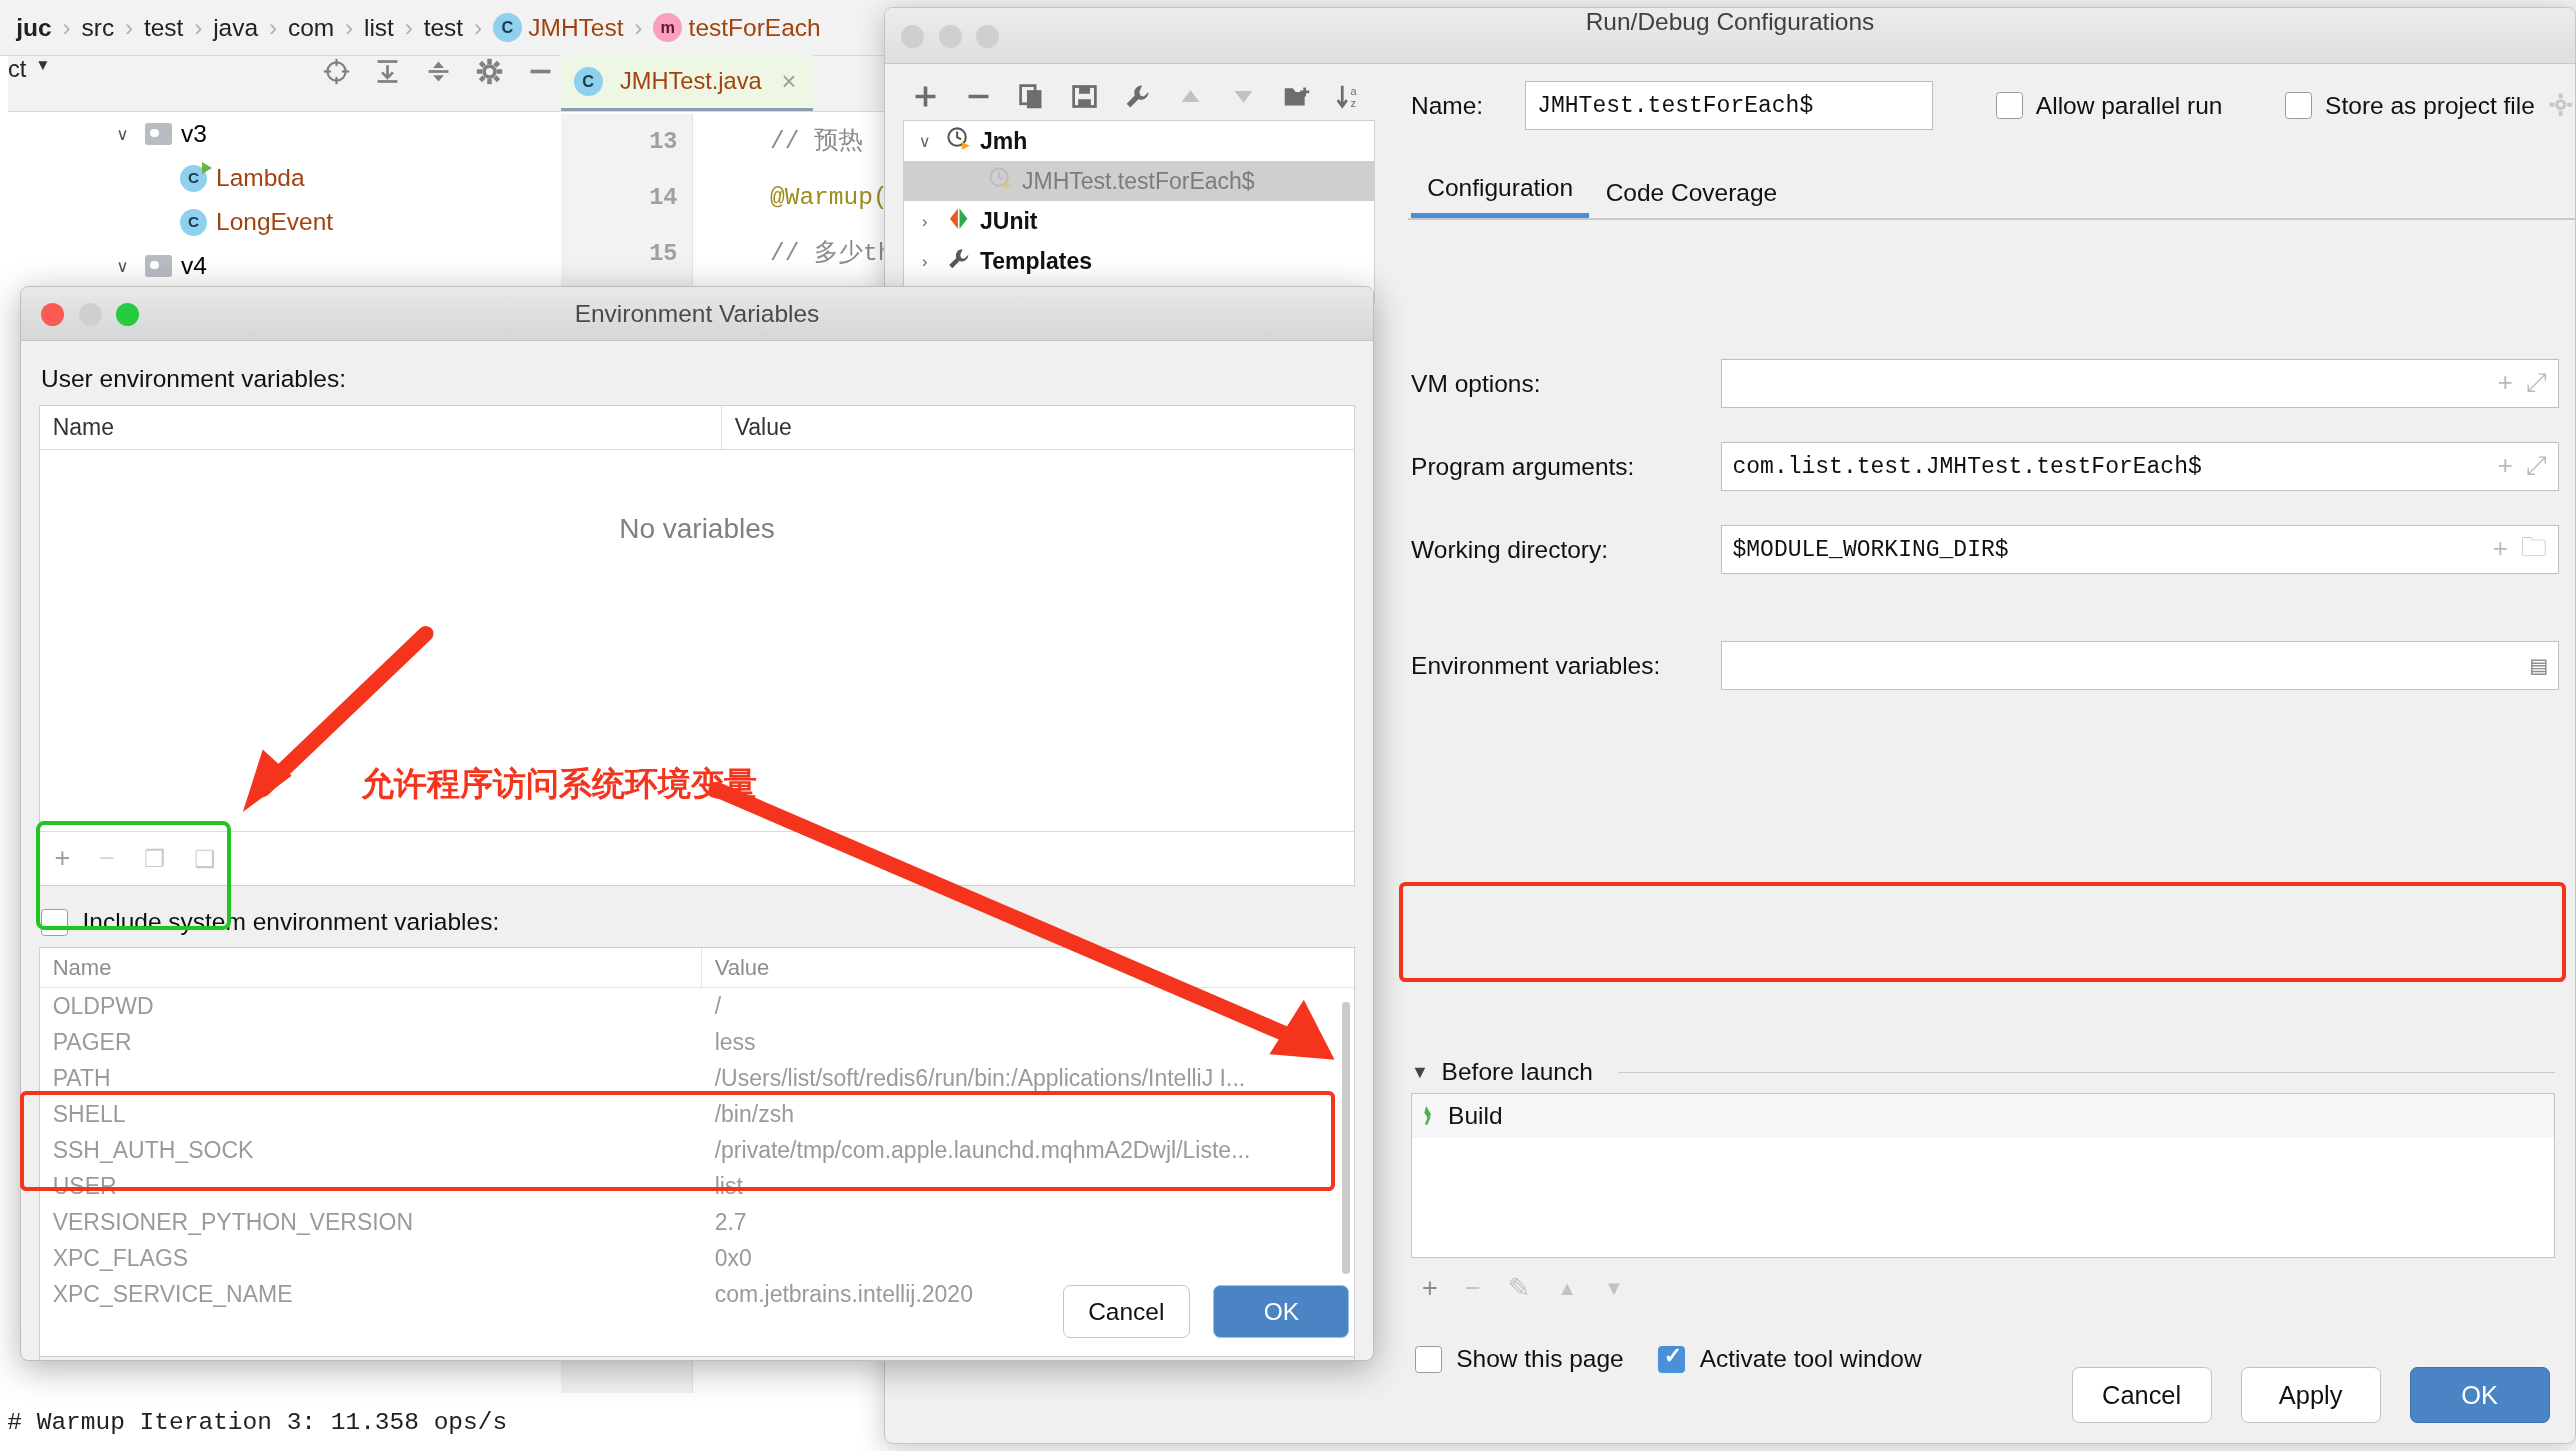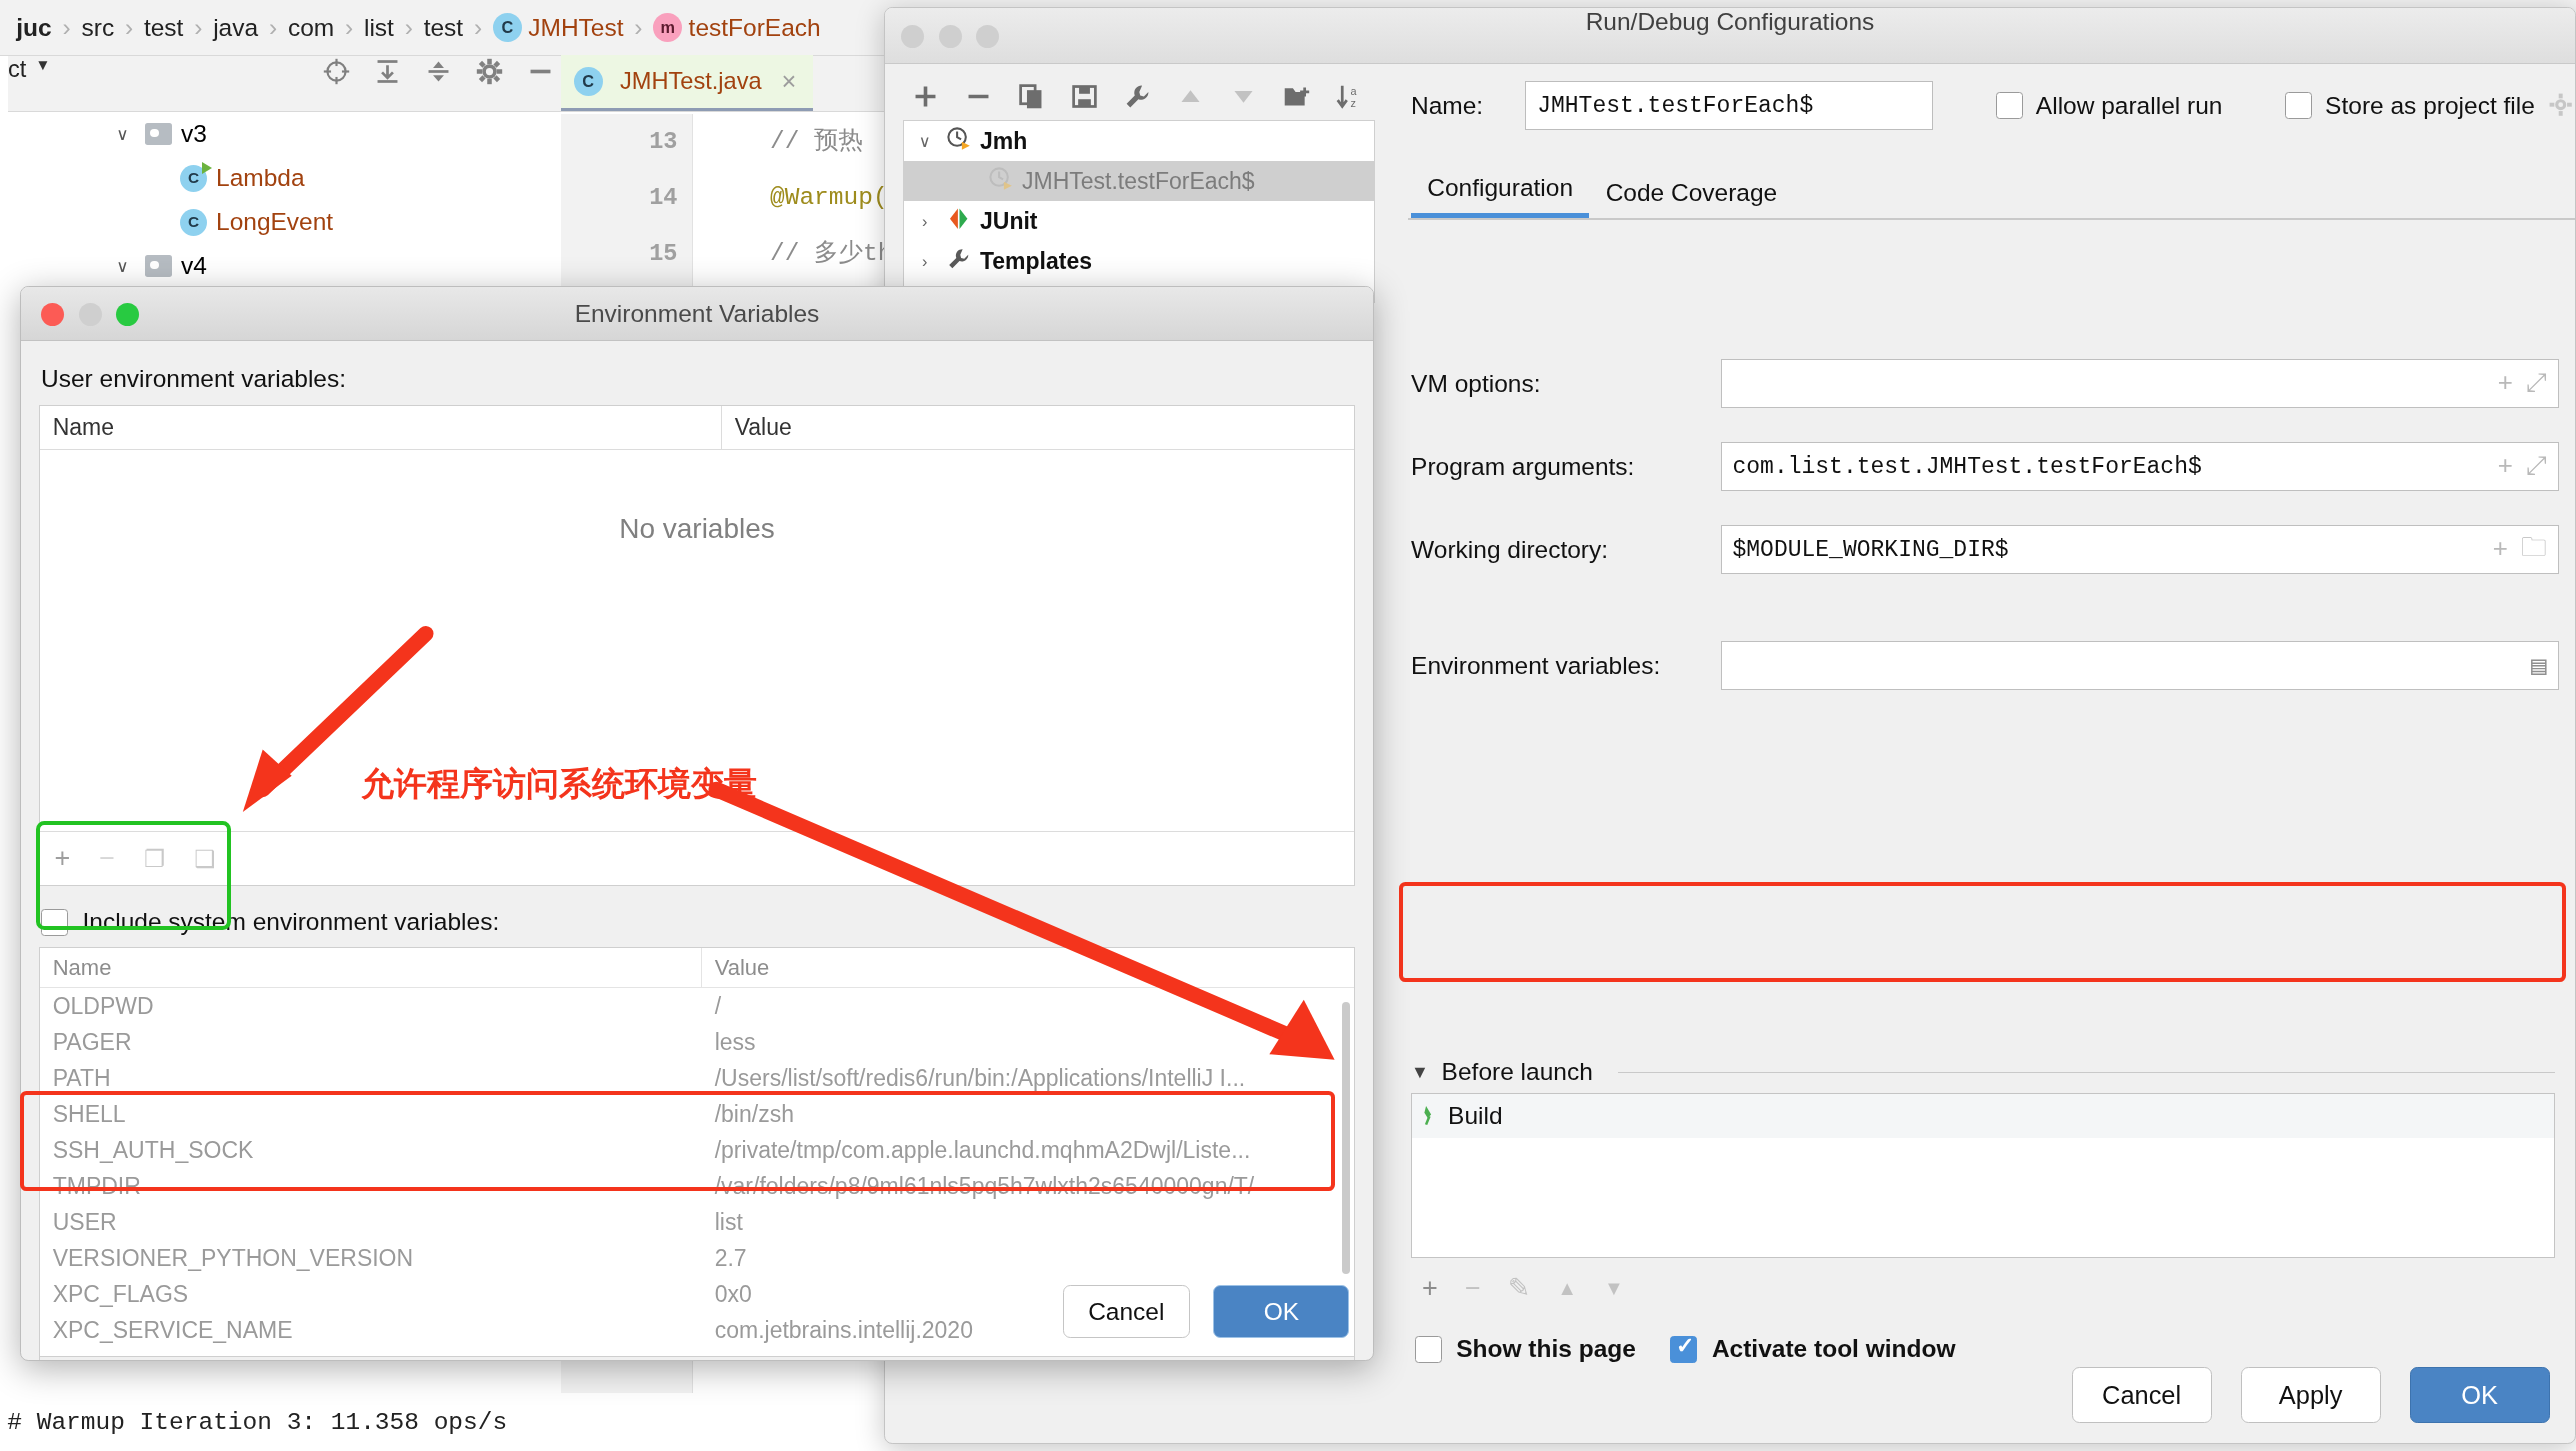--- a/index.html
+++ b/index.html
@@ -669,10 +669,6 @@
           <div class="sys-v">/private/tmp/com.apple.launchd.mqhmA2Dwjl/Liste...</div>
         </div>
         <div class="sys-row">
-          <div class="sys-n">TMPDIR</div>
-          <div class="sys-v">/var/folders/p8/9ml61nls5pq5h7wlxth2s6540000gn/T/</div>
-        </div>
-        <div class="sys-row">
           <div class="sys-n">USER</div>
           <div class="sys-v">list</div>
         </div>

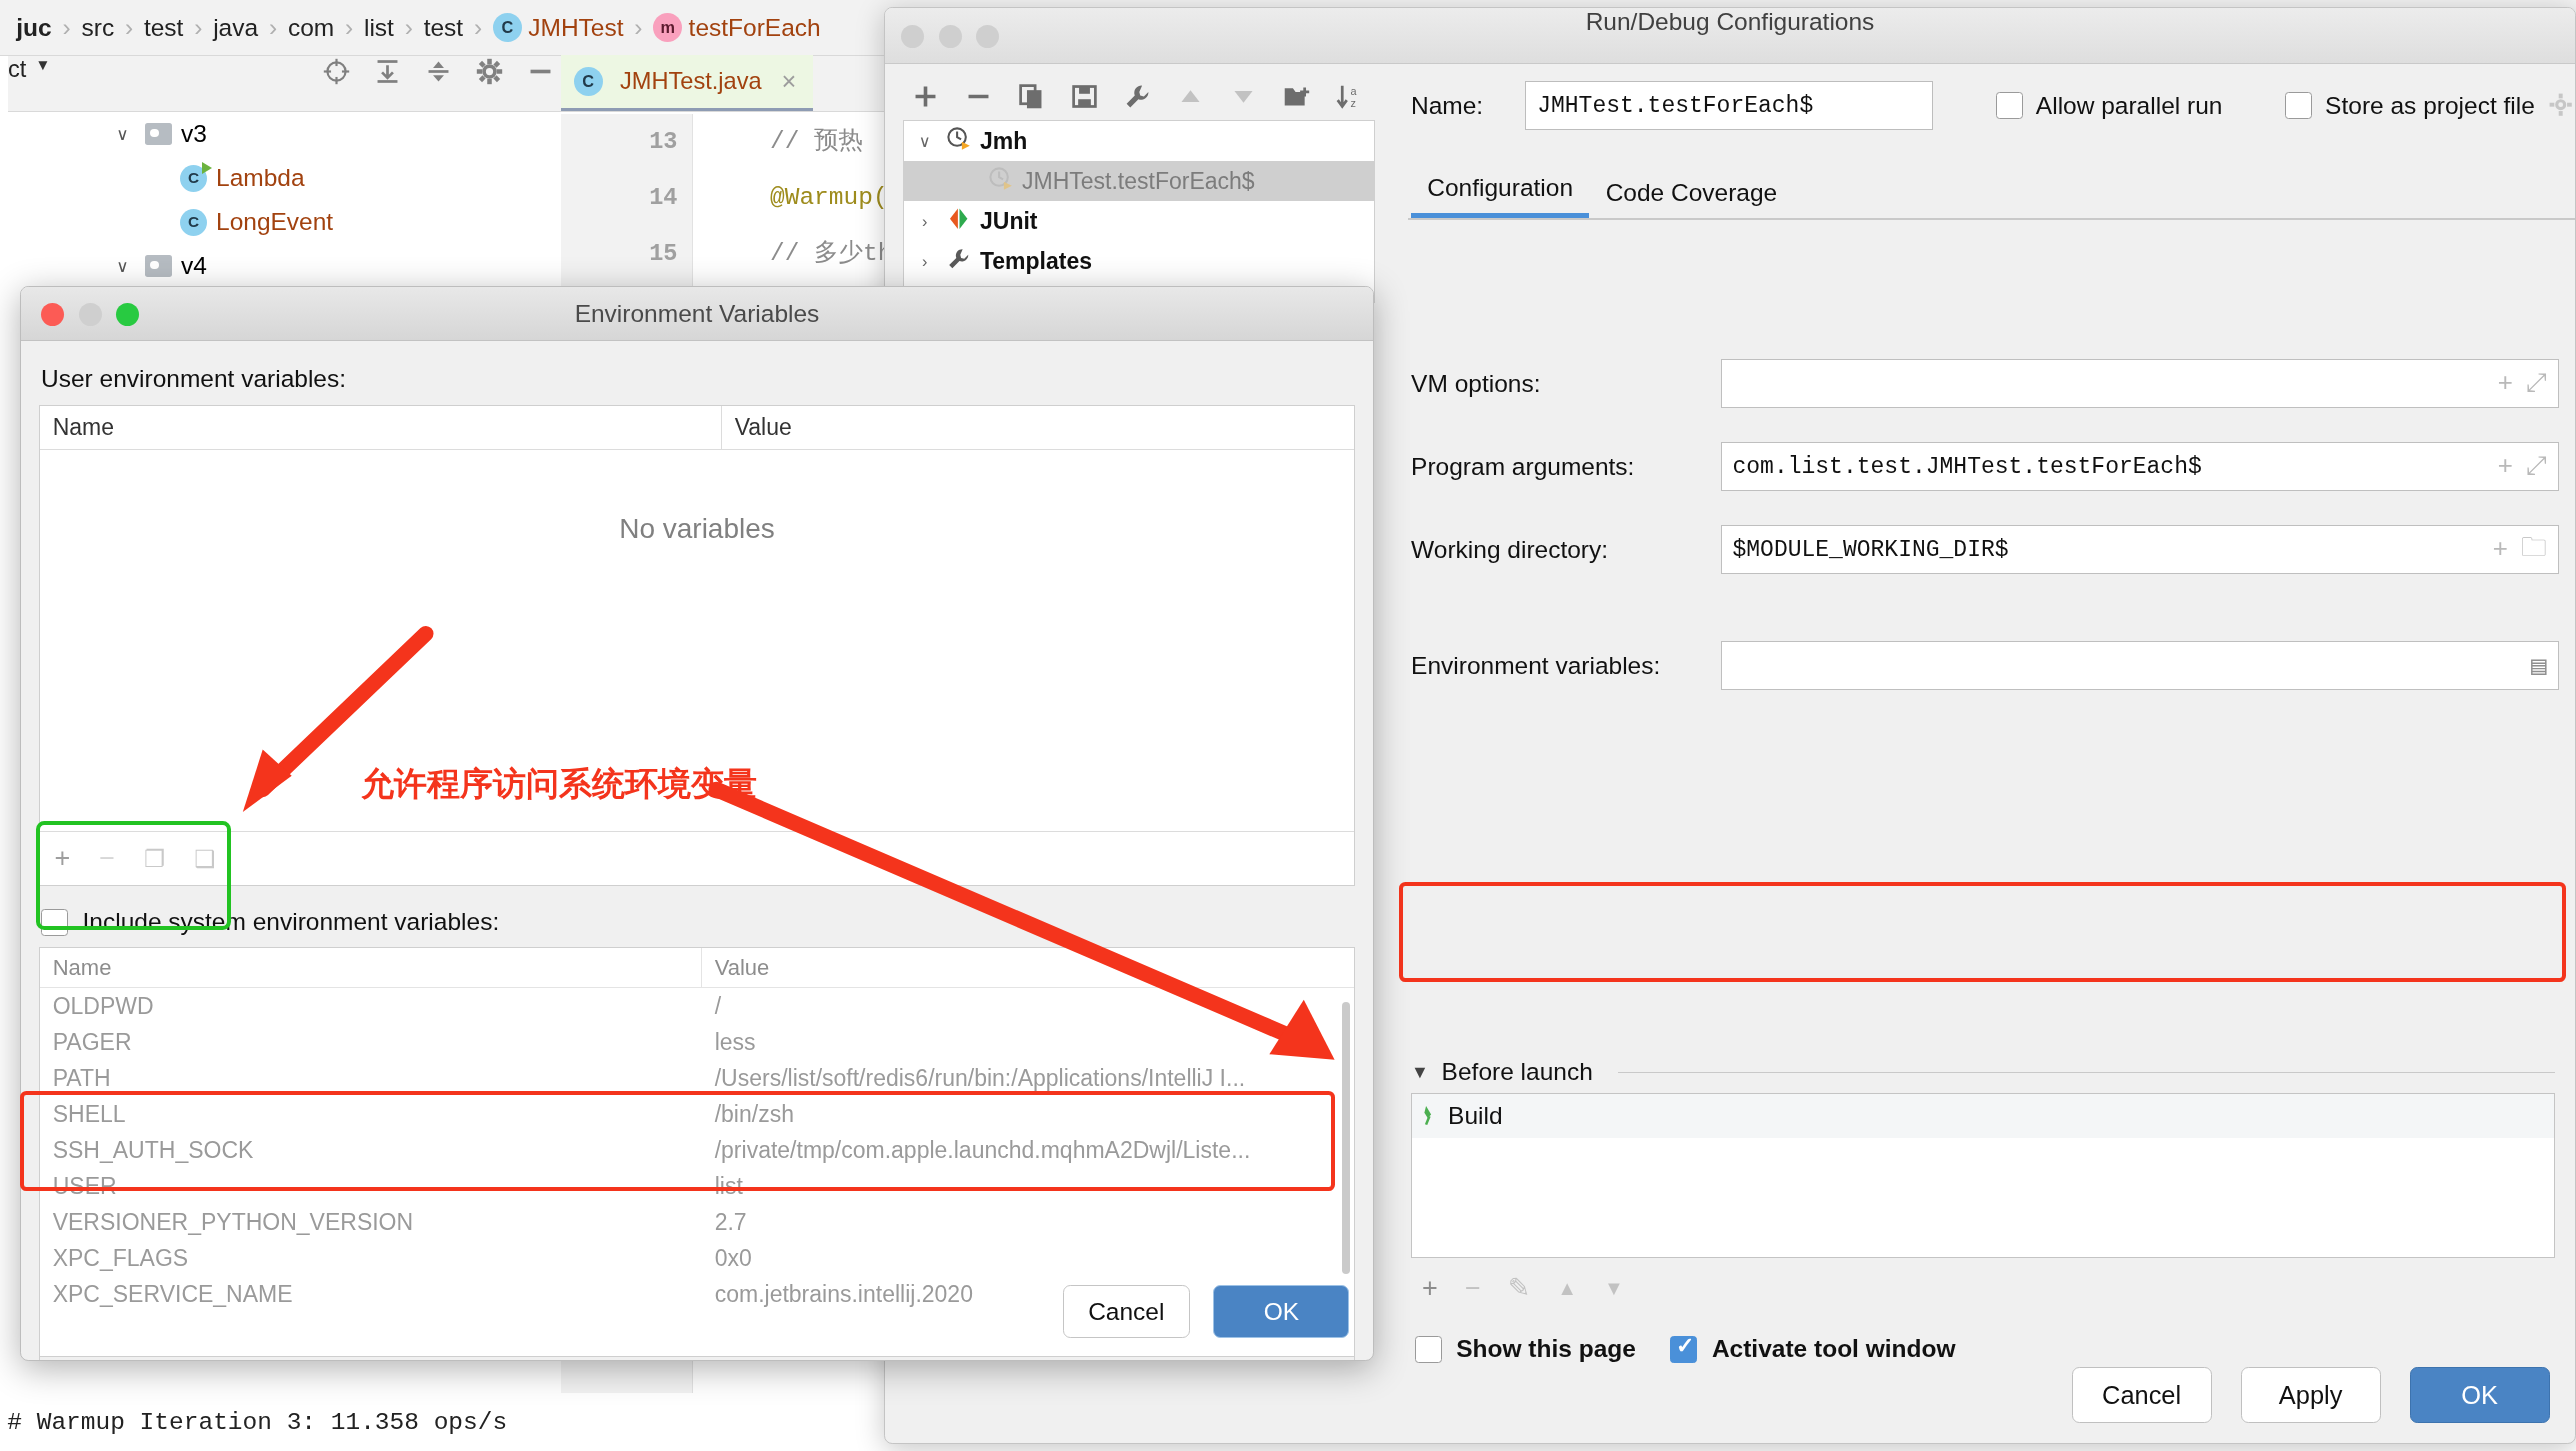--- a/index.html
+++ b/index.html
@@ -170,7 +170,7 @@
   .bl-item .t { font-size:24.5px; color:#111; }
   .bl-tools { height:60px; display:flex; align-items:center; gap:27px; padding-left:11px; color:#8c8c8c; }
   .bl-tools span { font-size:27px; }
-  .bl-checks { display:flex; align-items:center; gap:14.5px; margin-top:17px; padding-left:3.6px;font-weight:bold;}
+  .bl-checks { display:flex; align-items:center; gap:14.5px; margin-top:27px; padding-left:3.6px;}
 
   .rdc-buttons {
     position:absolute; right:25.4px; bottom:20px; display:flex; gap:29px; align-items:center;

